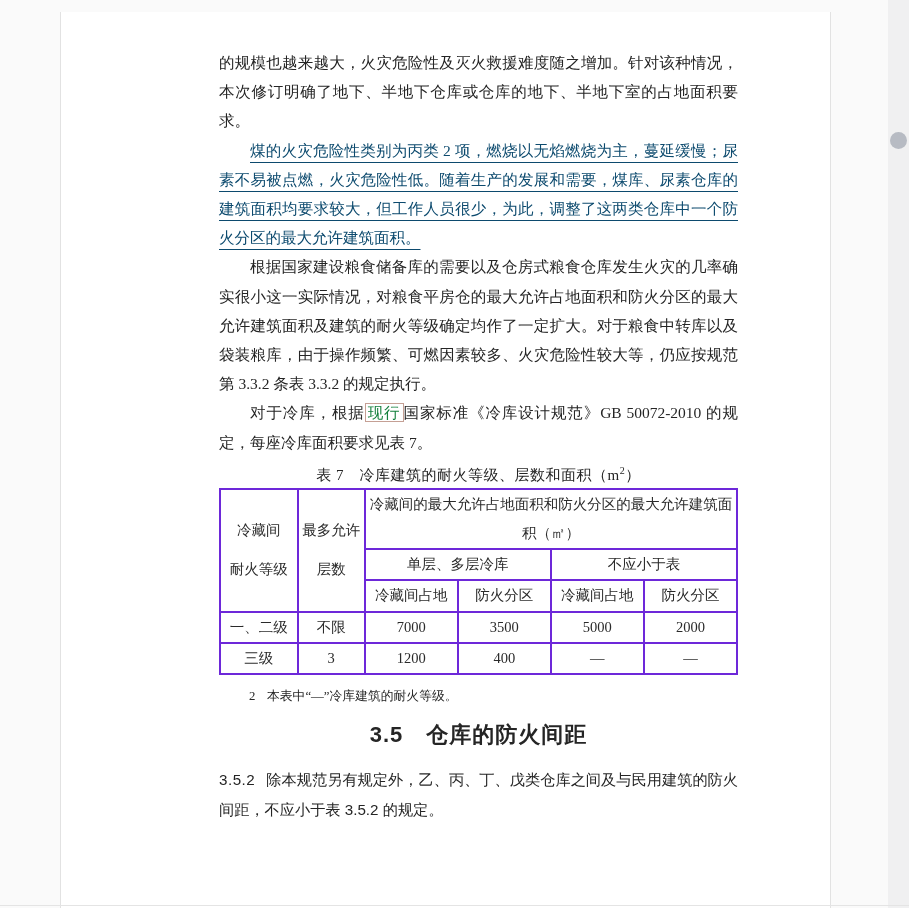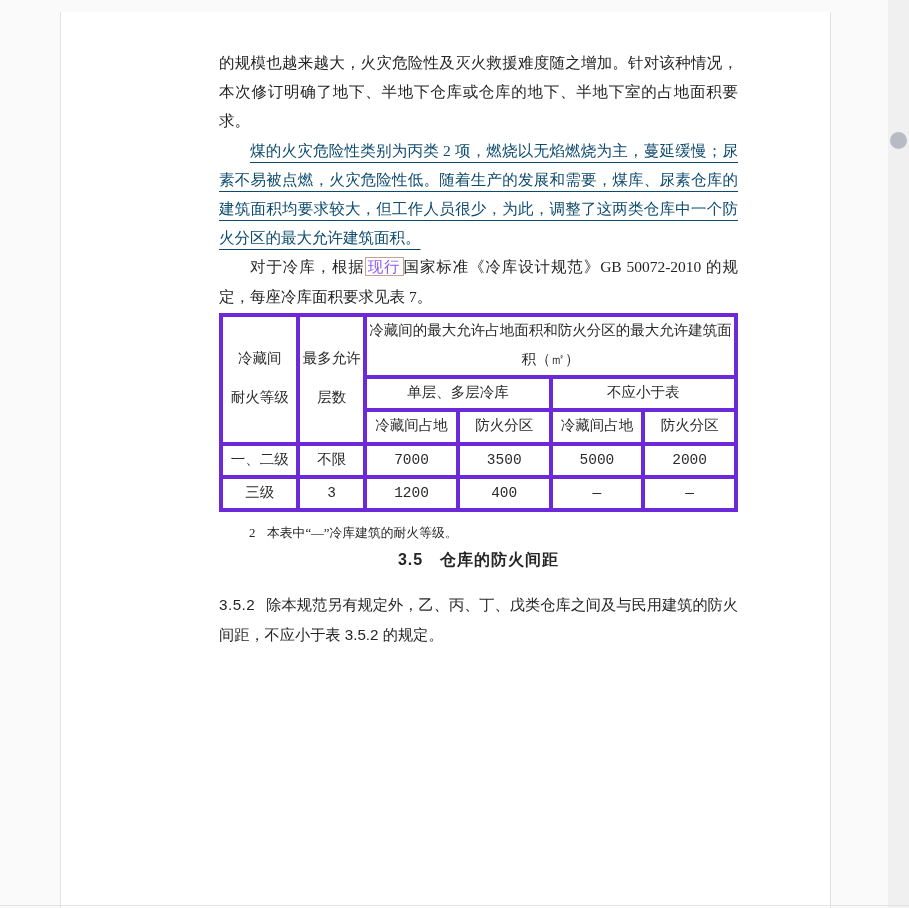--- a/index.html
+++ b/index.html
@@ -105,6 +105,7 @@
 
     <p class="para red">煤的火灾危险性类别为丙类 2 项，燃烧以无焰燃烧为主，蔓延缓慢；尿素不易被点燃，火灾危险性低。随着生产的发展和需要，煤库、尿素仓库的建筑面积均要求较大，但工作人员很少，为此，调整了这两类仓库中一个防火分区的最大允许建筑面积。</p>
 
+    <p class="para">根据国家建设粮食储备库的需要以及仓房式粮食仓库发生火灾的几率确实很小这一实际情况，对粮食平房仓的最大允许占地面积和防火分区的最大允许建筑面积及建筑的耐火等级确定均作了一定扩大。对于粮食中转库以及袋装粮库，由于操作频繁、可燃因素较多、火灾危险性较大等，仍应按规范第 3.3.2 条表 3.3.2 的规定执行。</p>
 
     <p class="para"><span>对于冷库，根据</span><span class="boxed-term">现行</span><span>国家标准《冷库设计规范》GB 50072-2010 的规定，每座冷库面积要求见表 7。</span></p>
 

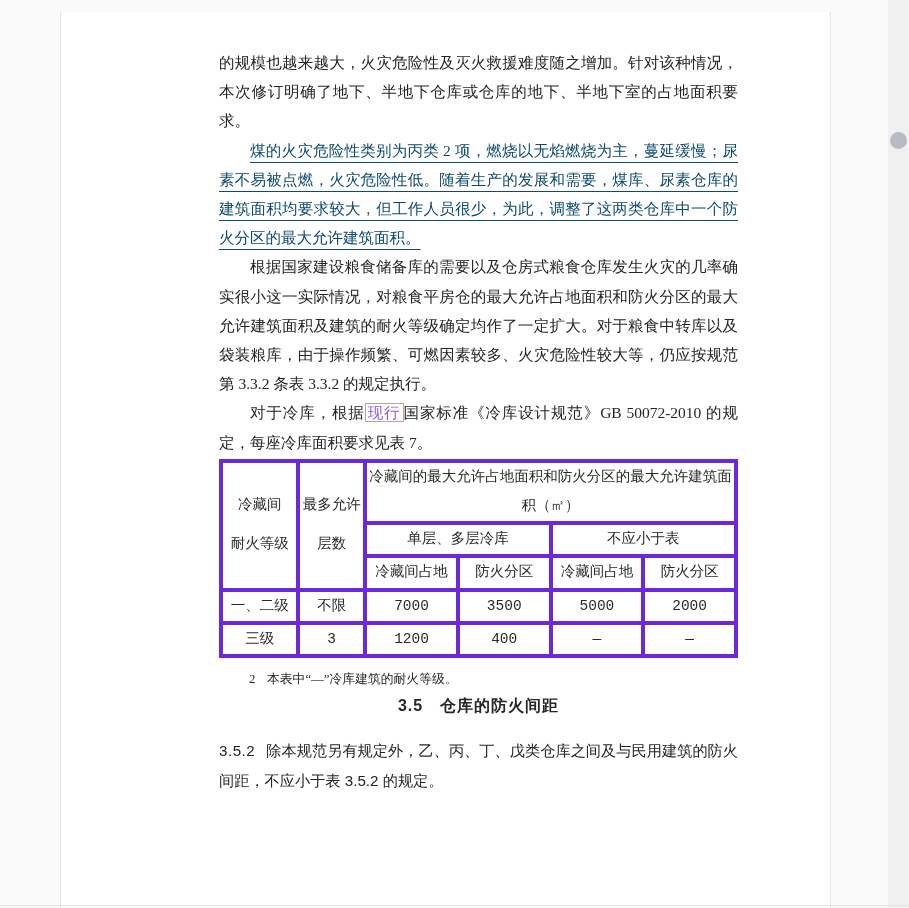--- a/index.html
+++ b/index.html
@@ -44,7 +44,7 @@
     text-decoration-thickness:1px;
   }
   .boxed-term {
-    color:#8b5cf6;
+    color:#15803d;
     border:1px solid #c5a095;
     padding:0 2px;
   }

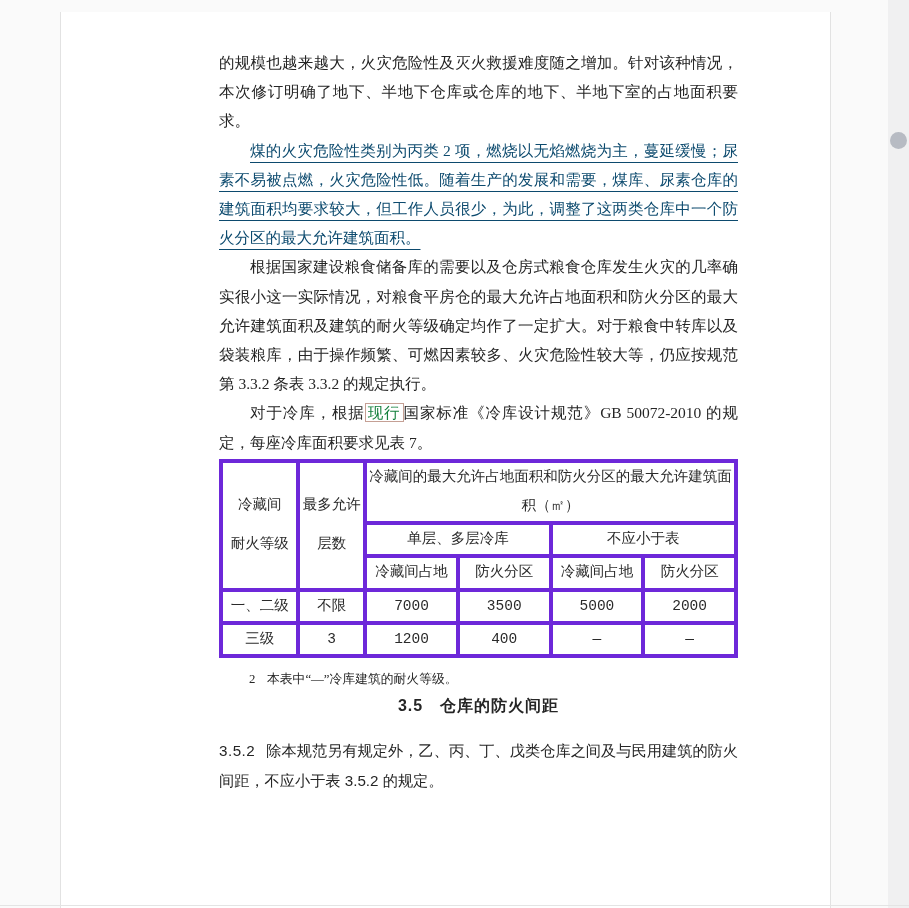--- a/index.html
+++ b/index.html
@@ -109,6 +109,7 @@
 
     <p class="para"><span>对于冷库，根据</span><span class="boxed-term">现行</span><span>国家标准《冷库设计规范》GB 50072-2010 的规定，每座冷库面积要求见表 7。</span></p>
 
+    <p class="table-caption"><span>表 7　冷库建筑的耐火等级、层数和面积（m</span><sup>2</sup><span>）</span></p>
 
     <table class="fire-table">
       <colgroup>

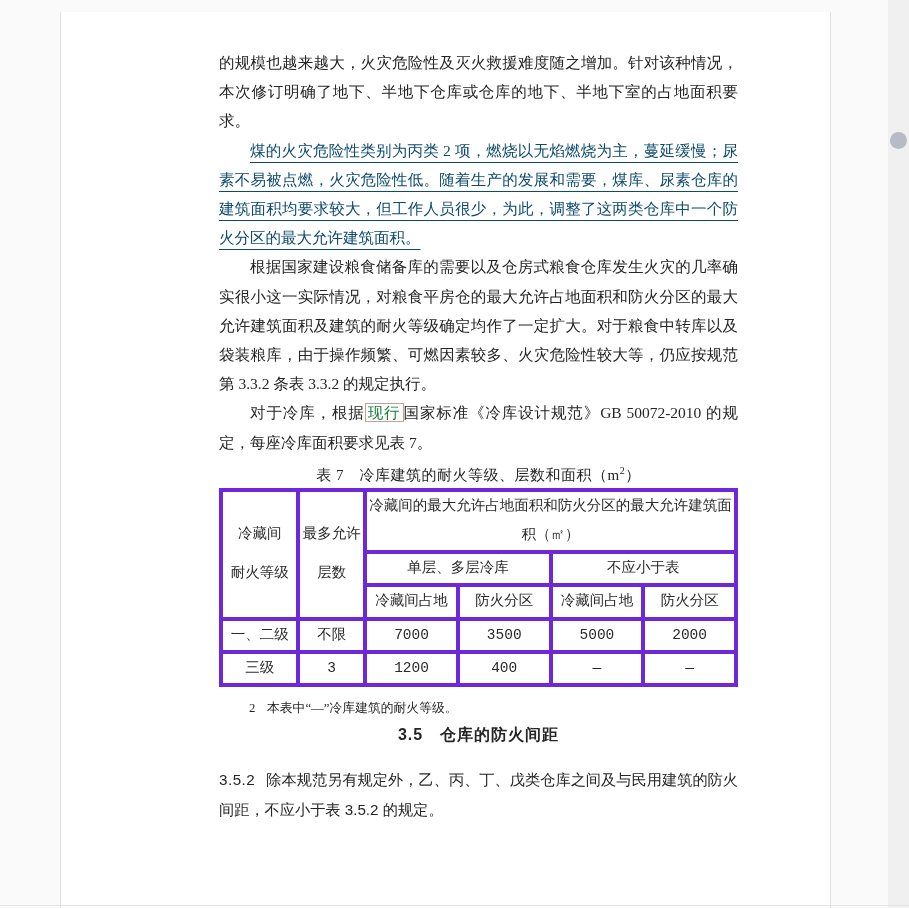--- a/index.html
+++ b/index.html
@@ -60,9 +60,8 @@
     color:#2a2a2a;
   }
   table.fire-table th, table.fire-table td {
-    border:4px solid #6d28d9; font-weight:normal; padding:0 2px;
+    border:2px solid #6d28d9; font-weight:normal; padding:0 2px;
     vertical-align:middle;
-    font-family:Liberation Mono, monospace;
   }
   .hrow1 { height:28px; }
   .hrow2 { height:29px; }

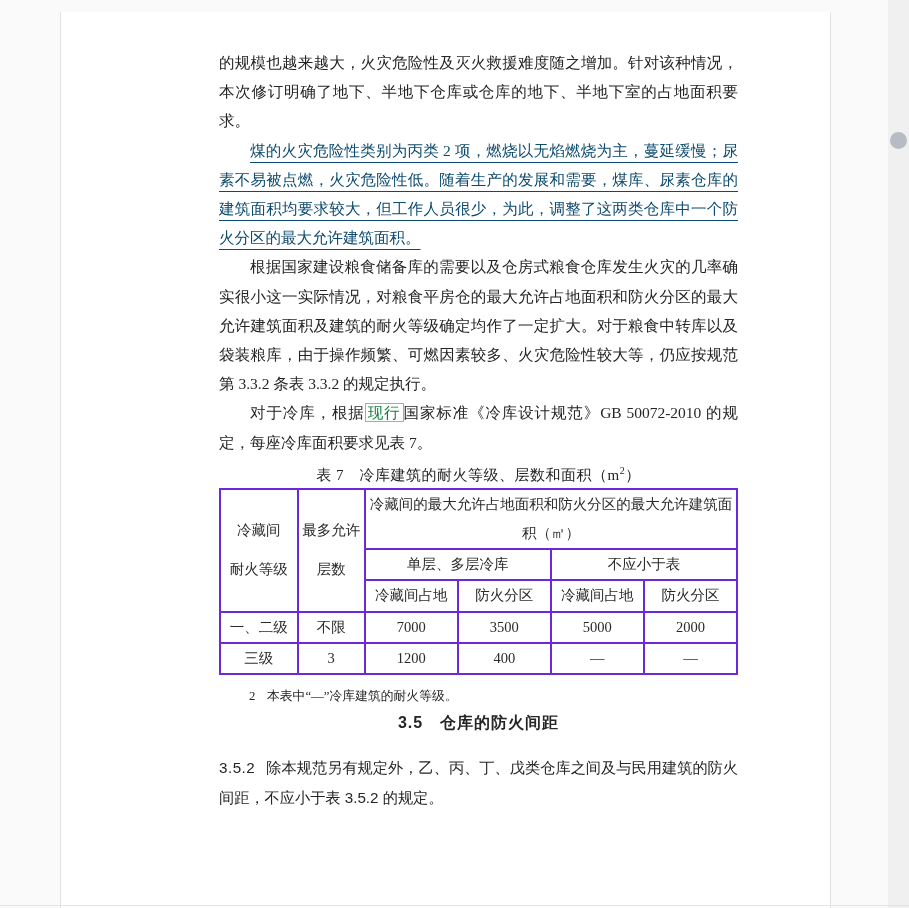--- a/index.html
+++ b/index.html
@@ -82,8 +82,8 @@
   .section-heading {
     text-align:center; text-indent:0;
     font-family:"Liberation Sans","DejaVu Sans",sans-serif;
-    font-weight:bold; font-size:16px;
-    line-height:26px;
+    font-weight:bold; font-size:22px;
+    margin-top:12px; line-height:26px;
     letter-spacing:1px;
   }
   .p-352 {

